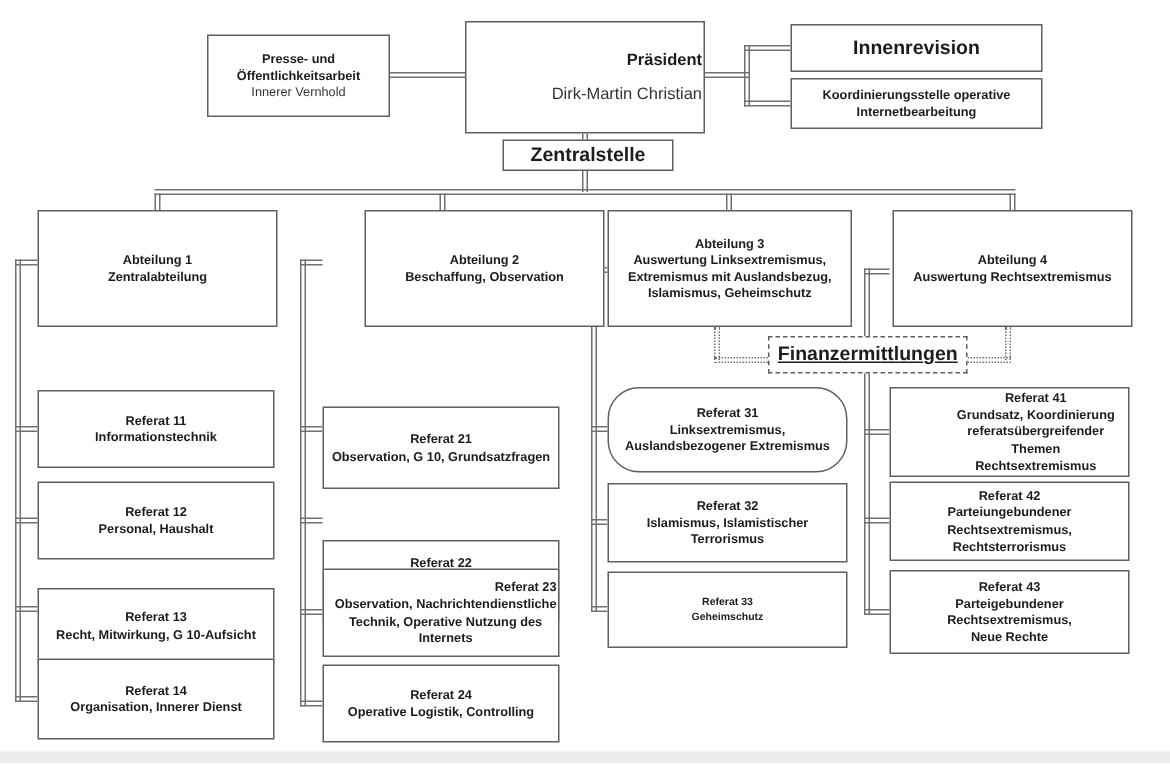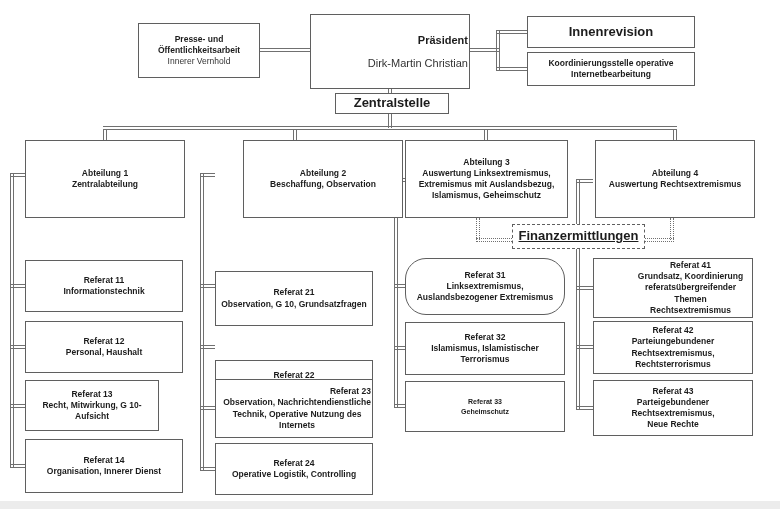--- a/index.html
+++ b/index.html
@@ -135,7 +135,7 @@
     <div class="txt">Referat 12</div>
     <div class="txt">Personal, Haushalt</div>
   </div>
-  <div class="box" style="left:25px;top:380px;width:134px;height:51px;">
+  <div class="box" style="left:25px;top:392px;width:158px;height:51px;">
     <div class="txt">Referat 13</div>
     <div class="txt">Recht, Mitwirkung, G 10-Aufsicht</div>
   </div>

